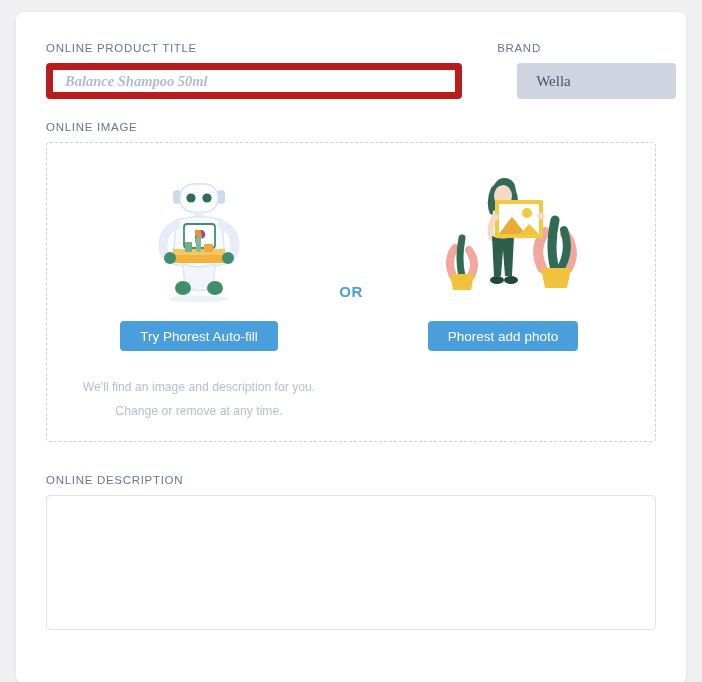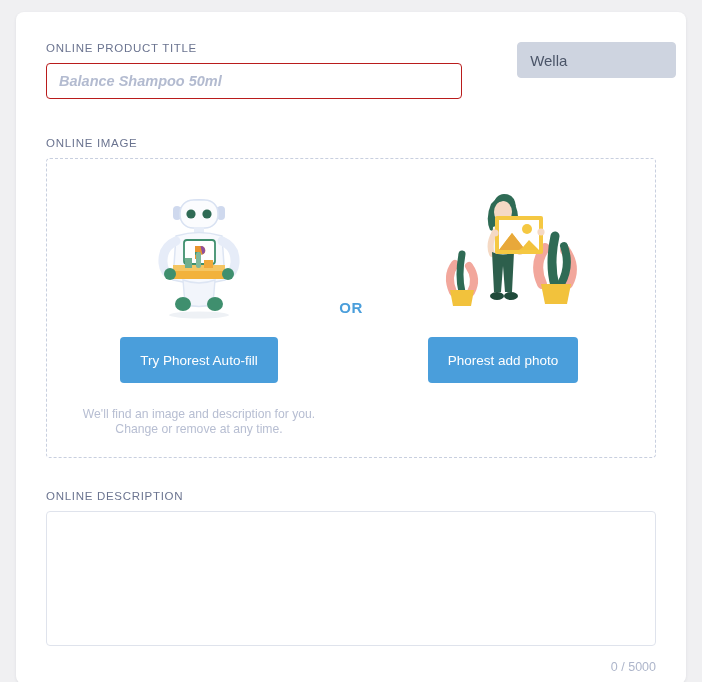--- a/index.html
+++ b/index.html
@@ -182,6 +182,7 @@
         </div>
 
         <div class="col-brand">
+          <div class="field-label">BRAND</div>
           <input class="text-input disabled" type="text" readonly="" value="Wella" style="">
         </div>
 

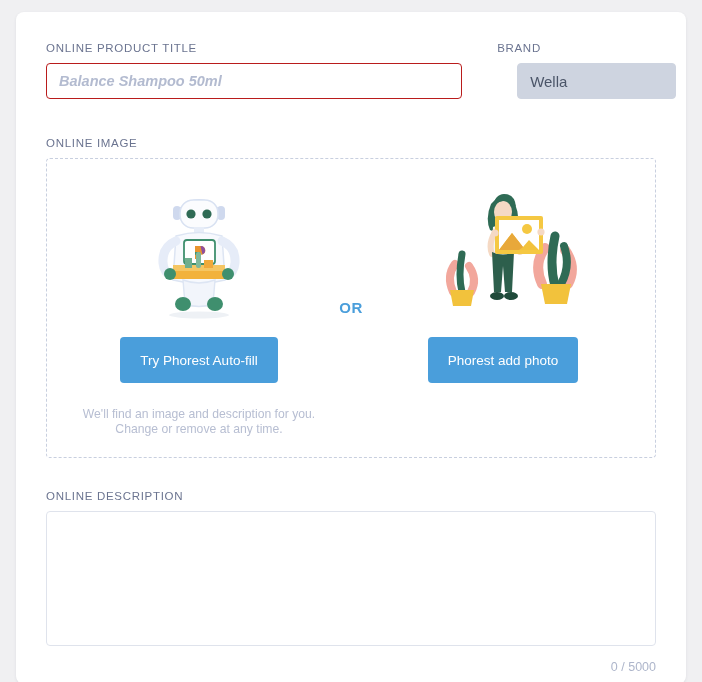--- a/index.html
+++ b/index.html
@@ -57,12 +57,12 @@
     box-sizing: border-box;
     width: 100%;
     height: 36px;
-    border: 1px solid #b91c1c;
+    border: 7px solid #b91c1c;
     border-radius: 4px;
     background: #ffffff;
     padding: 0 12px;
     font-size: 14.5px;
-    font-family: Liberation Sans, sans-serif;
+    font-family: Liberation Serif, serif;
     color: #3f4a63;
     outline: none;
   }

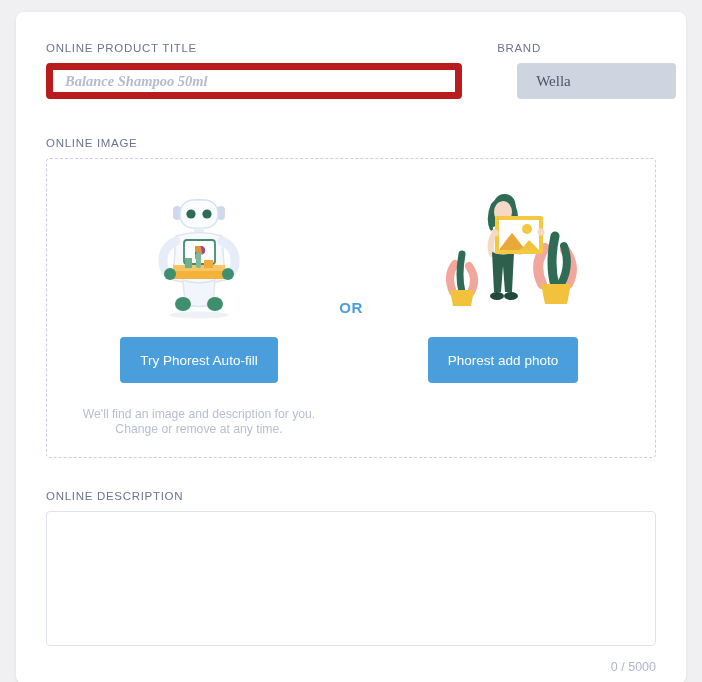--- a/index.html
+++ b/index.html
@@ -81,7 +81,7 @@
   }
 
   
-  .image-section { margin-top: 38px; }
+  .image-section { margin-top: 22px; }
 
   .dropzone {
     box-sizing: border-box;

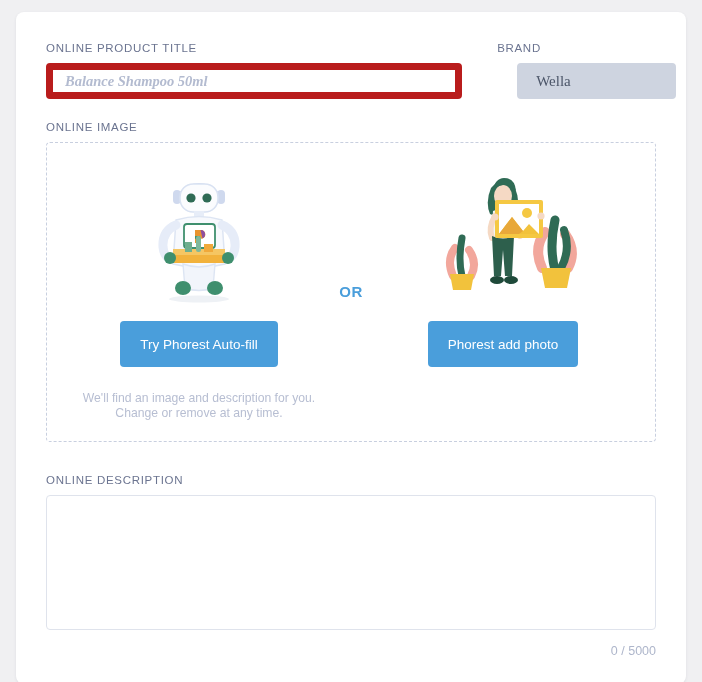--- a/index.html
+++ b/index.html
@@ -127,7 +127,7 @@
     color: #ffffff;
     font-size: 13.5px;
     font-family: "Liberation Sans", sans-serif;
-    height: 46px;
+    height: 30px;
     padding: 0 20px;
     cursor: pointer;
     white-space: nowrap;

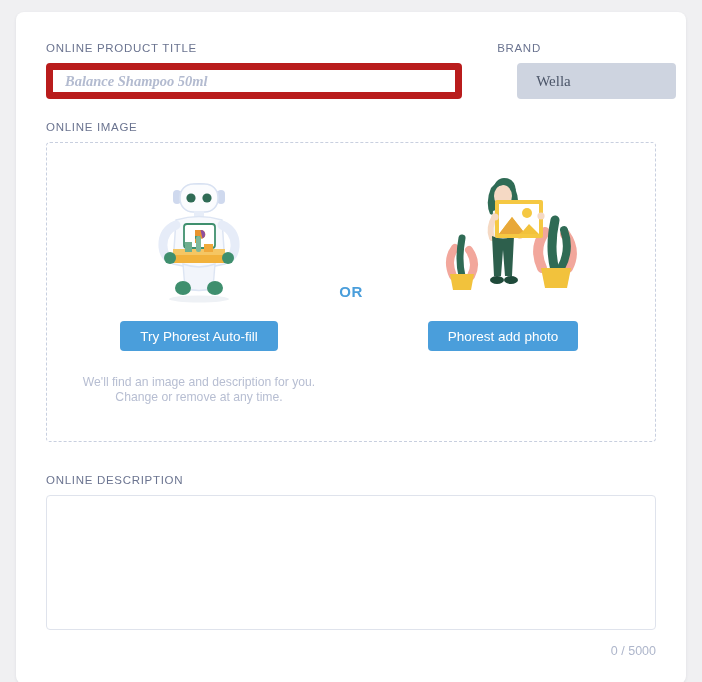--- a/index.html
+++ b/index.html
@@ -138,7 +138,7 @@
     width: 240px;
     text-align: center;
     font-size: 12.2px;
-    line-height: 15px;
+    line-height: 24px;
     color: #b7bed2;
   }
 

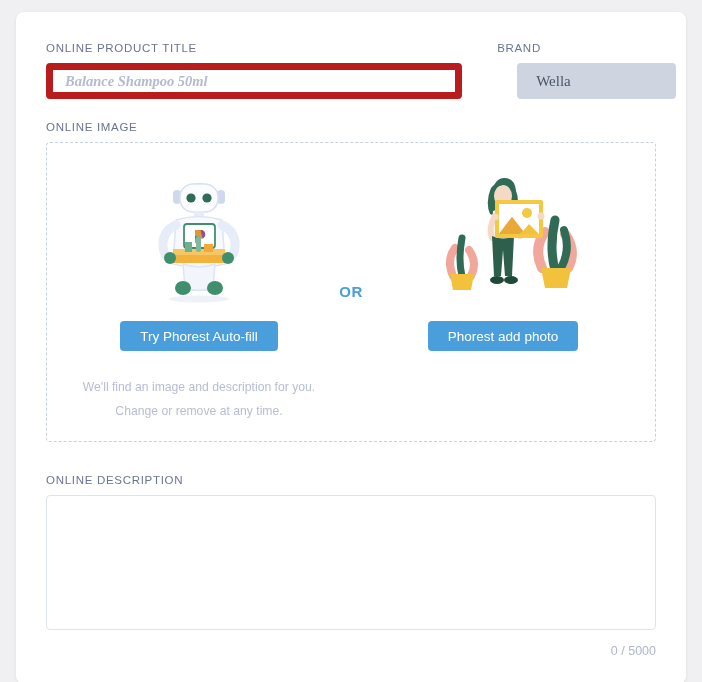--- a/index.html
+++ b/index.html
@@ -301,7 +301,6 @@
       <div class="desc-section">
         <div class="field-label">ONLINE DESCRIPTION</div>
         <textarea class="desc-area" placeholder="" style=""></textarea>
-        <div class="char-counter">0 / 5000</div>
       </div>
 
     </div>

